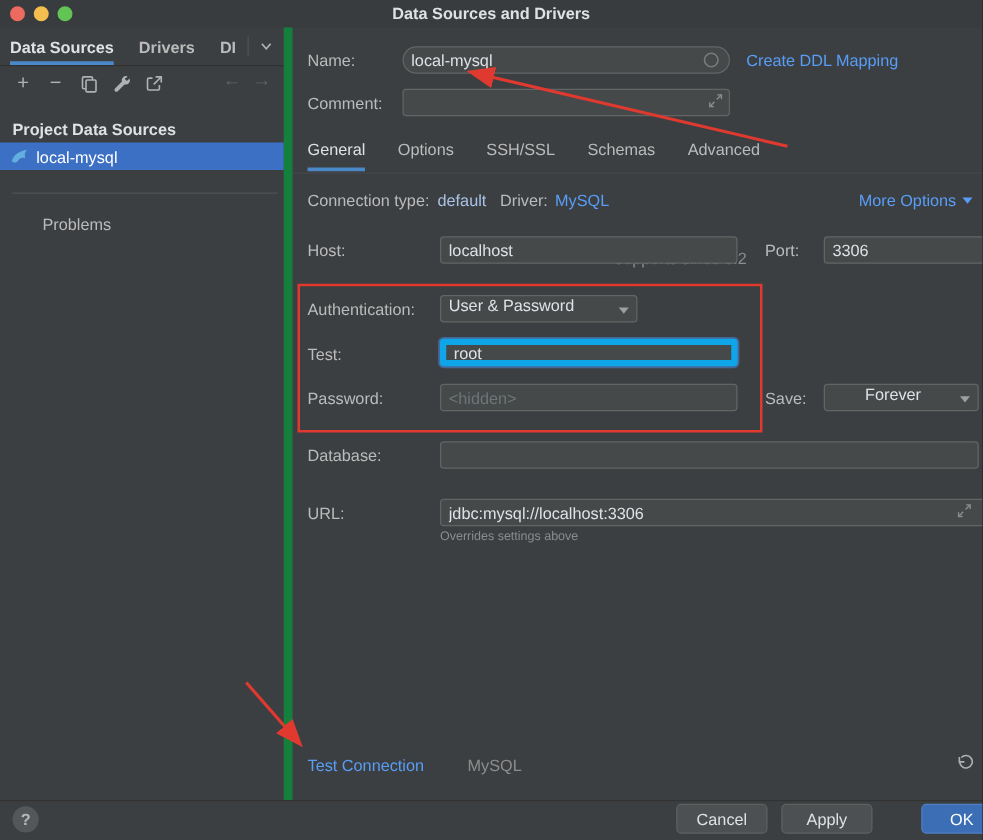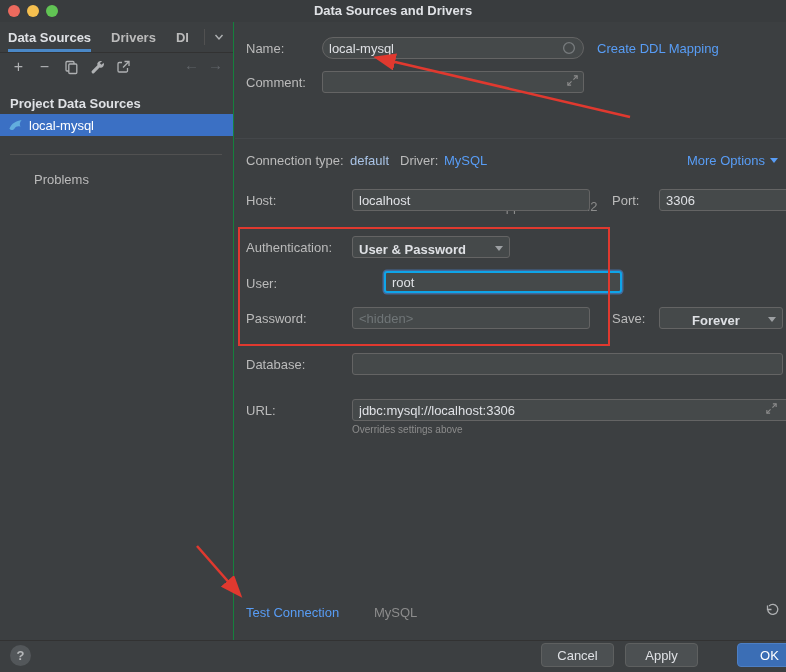--- a/index.html
+++ b/index.html
@@ -17,7 +17,7 @@
   .dot.zoom{left:46px;background:#61c454;}
   .win-title{position:absolute;left:0;right:0;top:3px;text-align:center;color:#dfe1e5;font-weight:bold;}
   
-  .sidebar{position:absolute;left:0;top:22px;width:234px;height:618px;background:#3c3f41;border-right:1px solid #15803d;box-sizing:border-box;}
+  .sidebar{position:absolute;left:0;top:22px;width:234px;height:618px;background:#3c3f41;border-right:7px solid #15803d;box-sizing:border-box;}
   .side-tabs{position:absolute;left:0;top:0;right:0;height:30px;border-bottom:1px solid #323232;display:flex;align-items:center;gap:20px;padding-left:8px;}
   .side-tab{font-weight:bold;color:#bbbbbb;height:29px;line-height:29px;white-space:nowrap;cursor:pointer;position:relative;}
   .side-tab.active{color:#dfe1e5;}

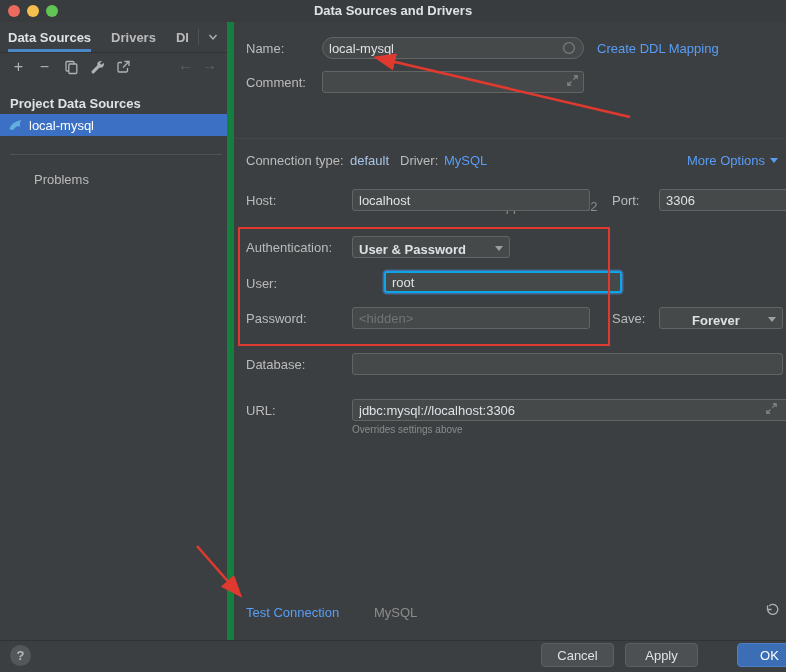--- a/index.html
+++ b/index.html
@@ -146,6 +146,13 @@
     </svg>
   </span>
 
+  <div class="main-tabs">
+    <span class="main-tab active">General</span>
+    <span class="main-tab">Options</span>
+    <span class="main-tab">SSH/SSL</span>
+    <span class="main-tab">Schemas</span>
+    <span class="main-tab">Advanced</span>
+  </div>
   <div class="main-tab-rule"></div>
 
   <div class="label" style="left:246px;top:153px;">Connection type:</div>

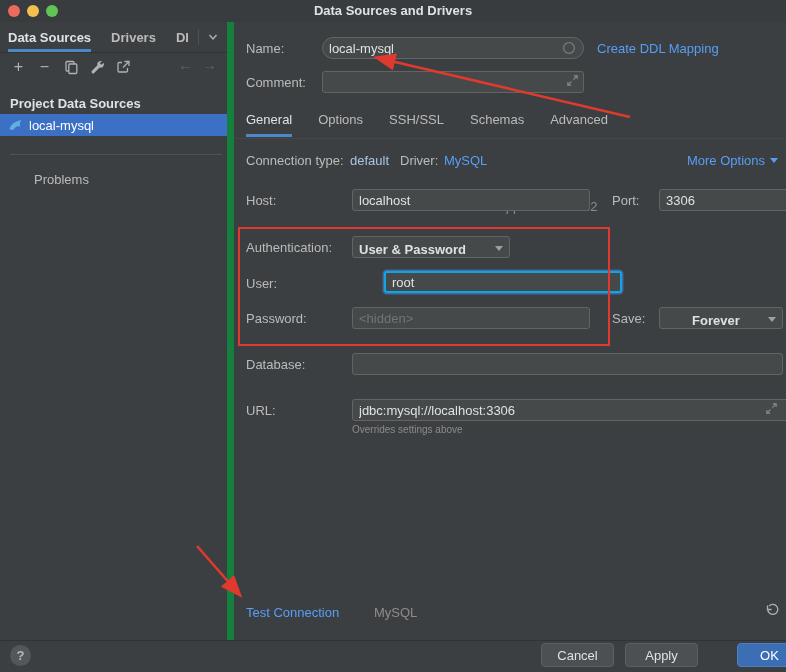--- a/index.html
+++ b/index.html
@@ -40,7 +40,7 @@
   .field{position:absolute;background:#45494a;border:1px solid #646464;border-radius:3px;height:22px;box-sizing:border-box;color:#dfe1e5;font-family:"Liberation Sans","DejaVu Sans",sans-serif;font-size:13px;padding:0 6px;outline:none;}
   .field::placeholder{color:#6f7577;}
   .field.focused{border:2px solid #0ea5e9;box-shadow:0 0 0 1.5px rgba(75,138,224,0.55);margin-left:32px;}
-  .combo{display:flex;align-items:flex-end;cursor:pointer;padding-right:18px;font-weight:bold;}
+  .combo{display:flex;align-items:flex-start;cursor:pointer;padding-right:18px;}
   .combo .caret{position:absolute;right:6px;top:9px;width:0;height:0;border-left:4px solid transparent;border-right:4px solid transparent;border-top:5px solid #9da0a3;}
   .link{position:absolute;color:#589df6;cursor:pointer;white-space:nowrap;}
   .main-tabs{position:absolute;left:246px;top:112px;display:flex;gap:26px;}

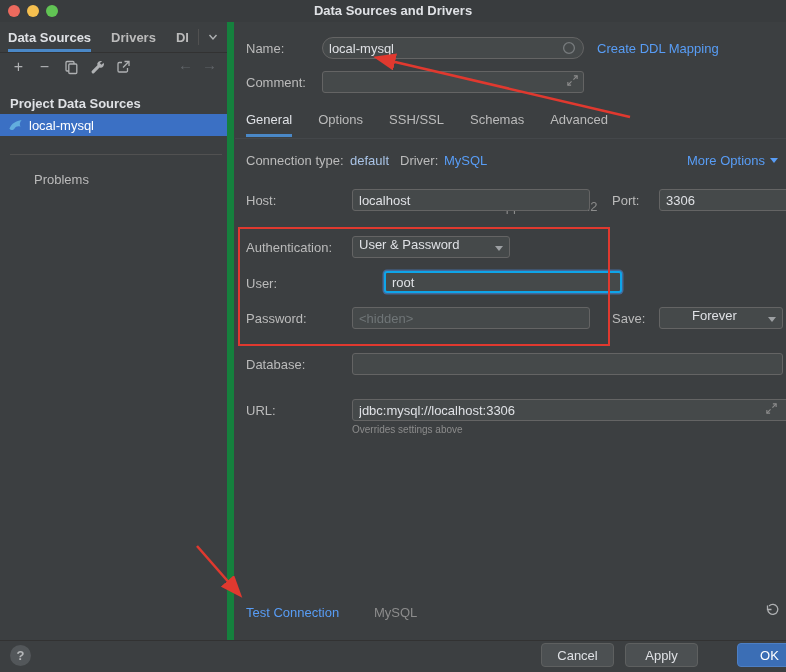--- a/index.html
+++ b/index.html
@@ -176,7 +176,7 @@
     <span class="caret"></span>
   </div>
 
-  <div class="label" style="left:246px;top:276px;">User:</div>
+  <div class="label" style="left:246px;top:276px;">Test:</div>
   <input class="field focused" style="left: 352px; top: 271px; width: 238px;" value="root">
 
   <div class="label" style="left:246px;top:311px;">Password:</div>

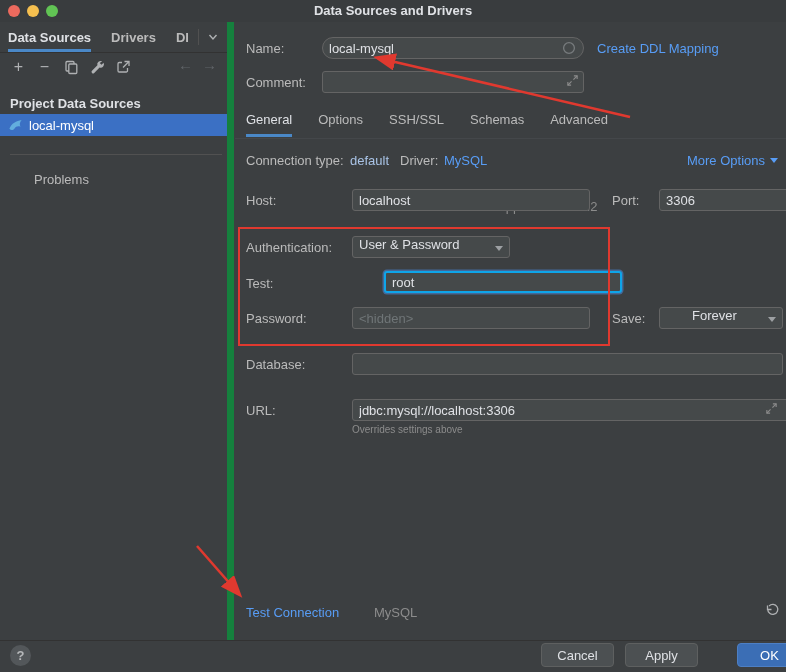--- a/index.html
+++ b/index.html
@@ -39,7 +39,7 @@
   .value-note{color:#8c8c8c;}
   .field{position:absolute;background:#45494a;border:1px solid #646464;border-radius:3px;height:22px;box-sizing:border-box;color:#dfe1e5;font-family:"Liberation Sans","DejaVu Sans",sans-serif;font-size:13px;padding:0 6px;outline:none;}
   .field::placeholder{color:#6f7577;}
-  .field.focused{border:2px solid #0ea5e9;box-shadow:0 0 0 1.5px rgba(75,138,224,0.55);margin-left:32px;}
+  .field.focused{border:5px solid #0ea5e9;box-shadow:0 0 0 1.5px rgba(75,138,224,0.55);}
   .combo{display:flex;align-items:flex-start;cursor:pointer;padding-right:18px;}
   .combo .caret{position:absolute;right:6px;top:9px;width:0;height:0;border-left:4px solid transparent;border-right:4px solid transparent;border-top:5px solid #9da0a3;}
   .link{position:absolute;color:#589df6;cursor:pointer;white-space:nowrap;}

